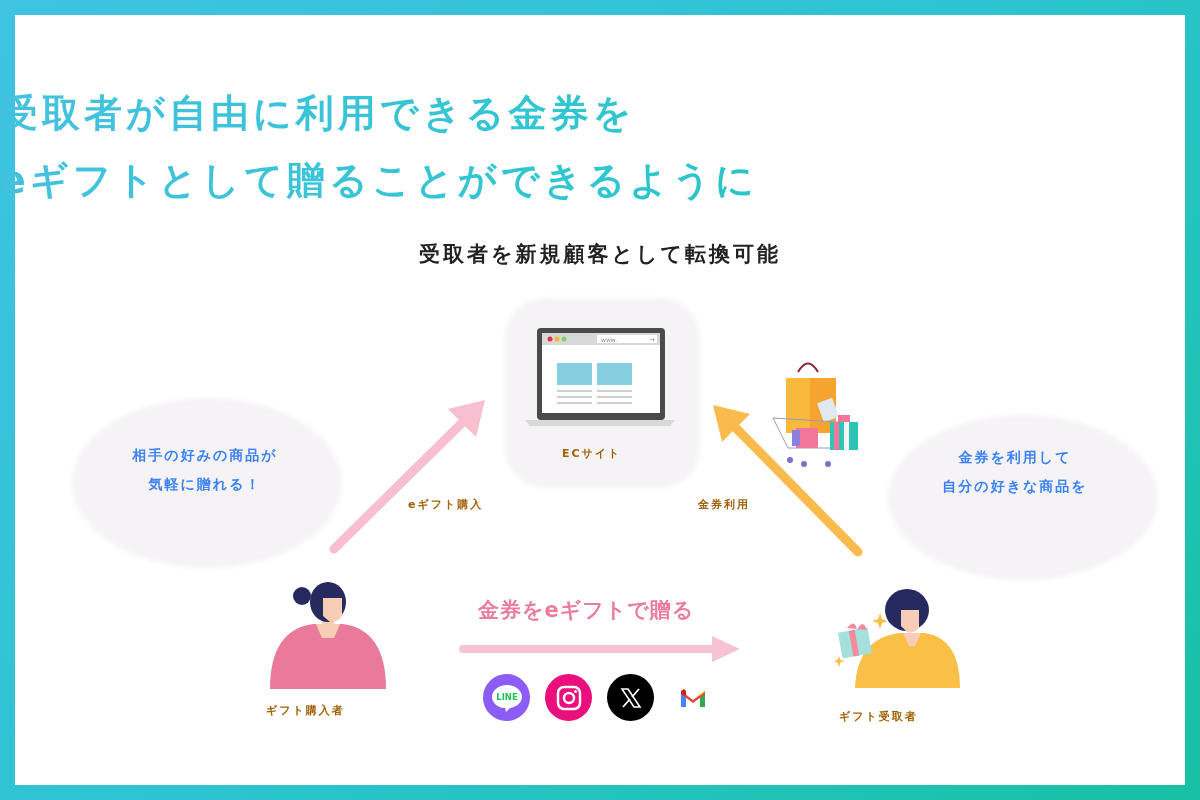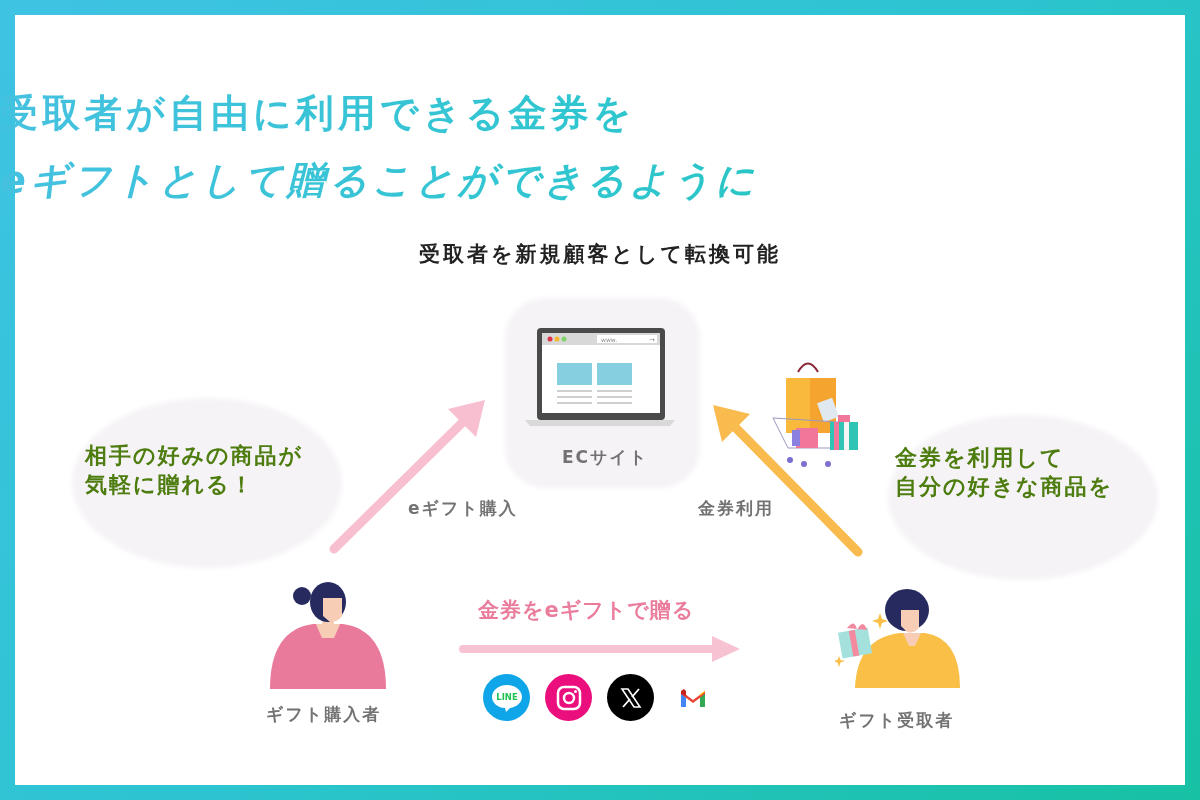--- a/index.html
+++ b/index.html
@@ -20,7 +20,7 @@
     -webkit-background-clip: text; background-clip: text; color: transparent;
   }
   .h1 { top: 88px; }
-  .h2 { top: 155px; font-style: italic; }
+  .h2 { top: 155px; }
   .subhead {
     position: absolute; top: 240px; left: 0; width: 1200px; text-align: center;
     font-size: 21px; font-weight: bold; color: #222; letter-spacing: 3px;

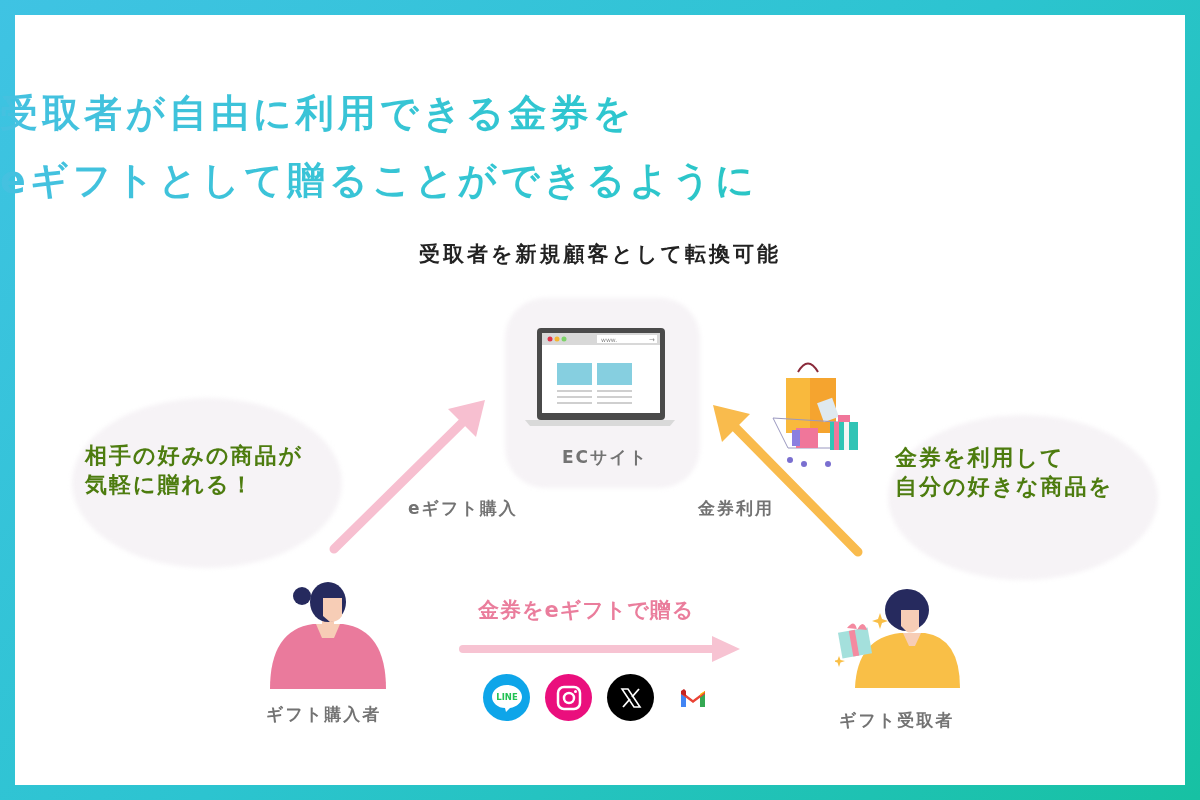--- a/index.html
+++ b/index.html
@@ -30,8 +30,8 @@
     filter: blur(2px);
   }
   .bubble-text {
-    position: absolute; font-size: 22px; font-weight: bold;
-    color: #4d7c0f; line-height: 29px; letter-spacing: 2px;
+    position: absolute; text-align: center; font-size: 14px; font-weight: bold;
+    color: #3b82f6; line-height: 29px; letter-spacing: 2px;
   }
   .label {
     position: absolute; font-size: 17px; font-weight: bold; color: #737373;

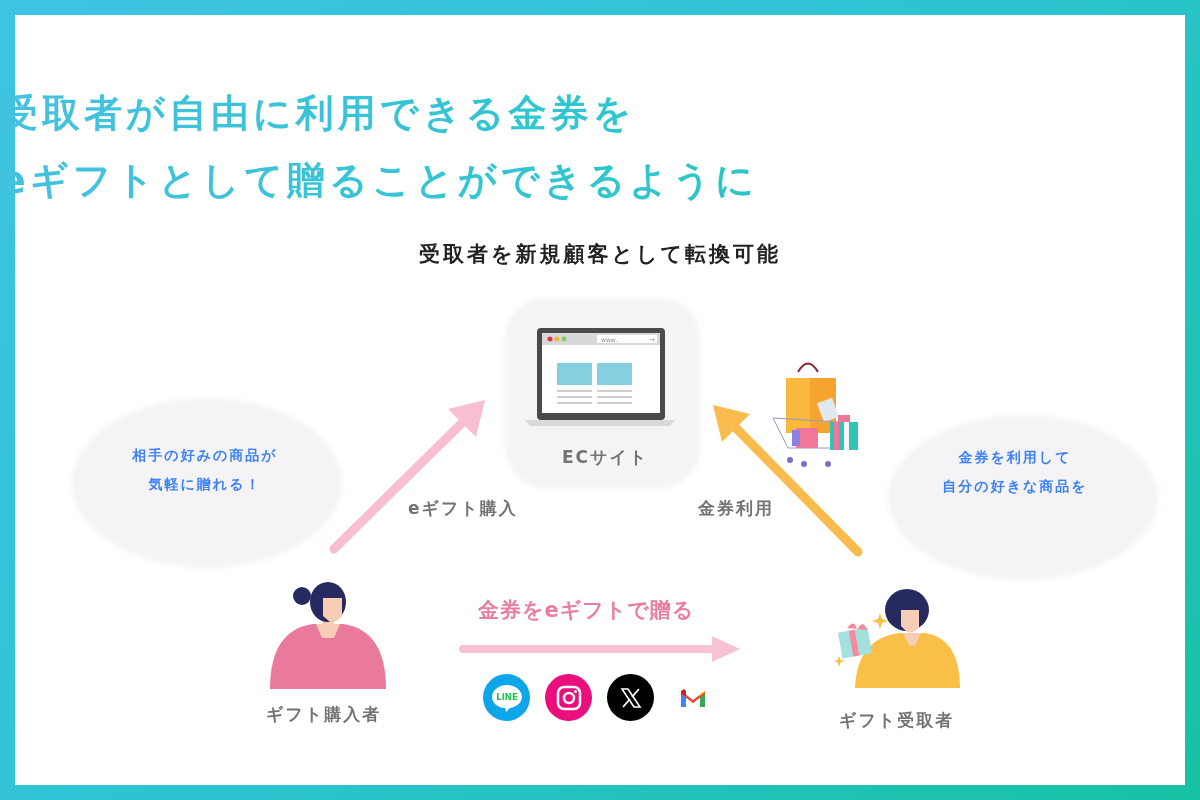--- a/index.html
+++ b/index.html
@@ -34,7 +34,7 @@
     color: #3b82f6; line-height: 29px; letter-spacing: 2px;
   }
   .label {
-    position: absolute; font-size: 17px; font-weight: bold; color: #737373;
+    position: absolute; font-size: 11px; font-weight: bold; color: #a16207;
     letter-spacing: 2px; white-space: nowrap;
   }
   .send-label {

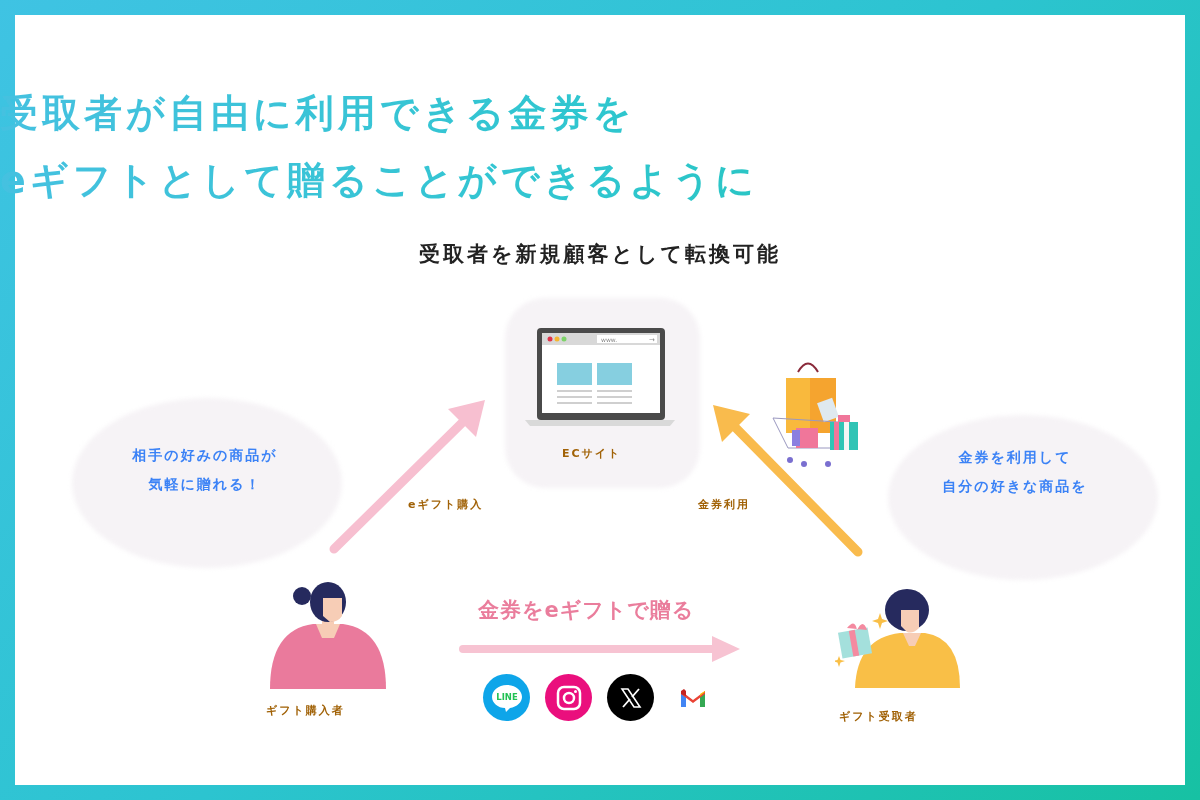--- a/index.html
+++ b/index.html
@@ -147,7 +147,7 @@
 </svg>
 <div class="label" style="left:839px;top:709px;">ギフト受取者</div>
 
-<div class="sns" style="left:483px;background:#0ea5e9;">
+<div class="sns" style="left:483px;background:#8b5cf6;">
   <svg width="34" height="30" viewBox="0 0 34 30">
       <path d="M17 2 C8 2 2 8 2 14 C2 20 8 25 15 25 L16 29 L20 25 C27 24 32 19 32 14 C32 8 26 2 17 2 Z" fill="#ffffff"></path>
   <text x="17" y="17" text-anchor="middle" font-size="8.5" font-weight="bold" fill="#22c153" font-family="DejaVu Sans, sans-serif">LINE</text>

